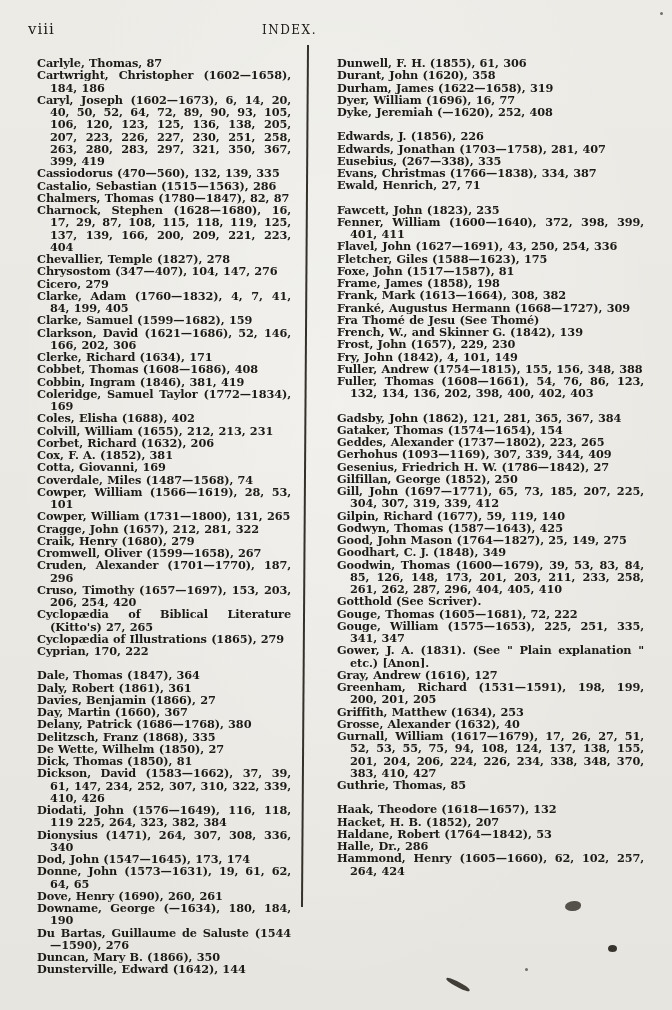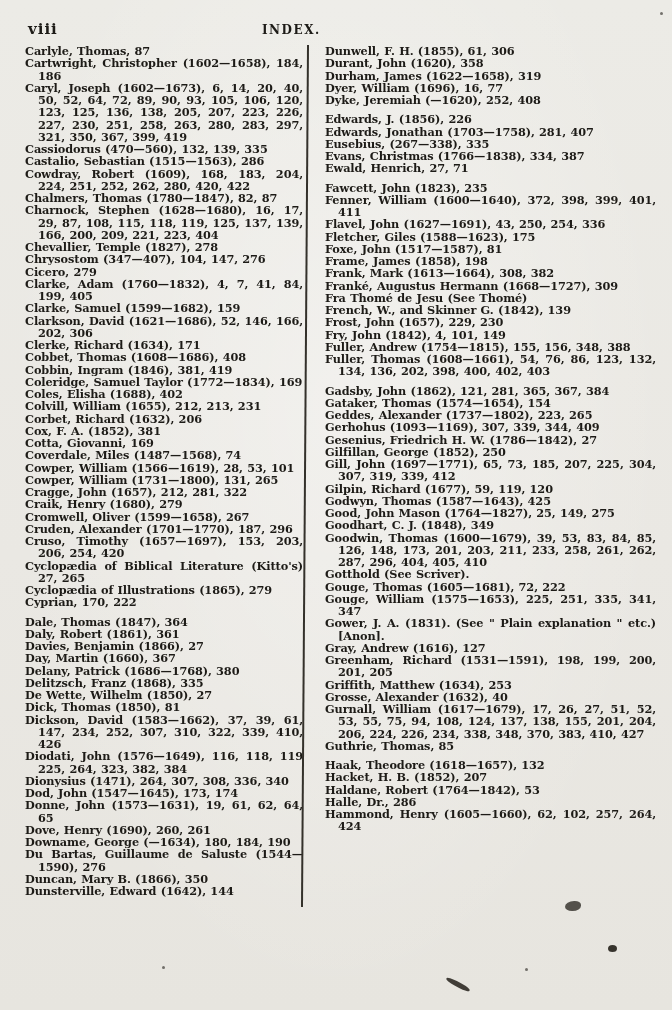--- a/index.html
+++ b/index.html
@@ -20,7 +20,7 @@
   .header { position: absolute; top: 20px; left: 0; width: 100%; height: 20px; }
   .folio {
     position: absolute; left: 28px; top: 0;
-    font-size: 15px; font-weight: bold; letter-spacing: 1px;
+    font-size: 15px; font-weight: normal; letter-spacing: 1px;
   }
   .running-title {
     position: absolute; left: 262px; top: 3px;

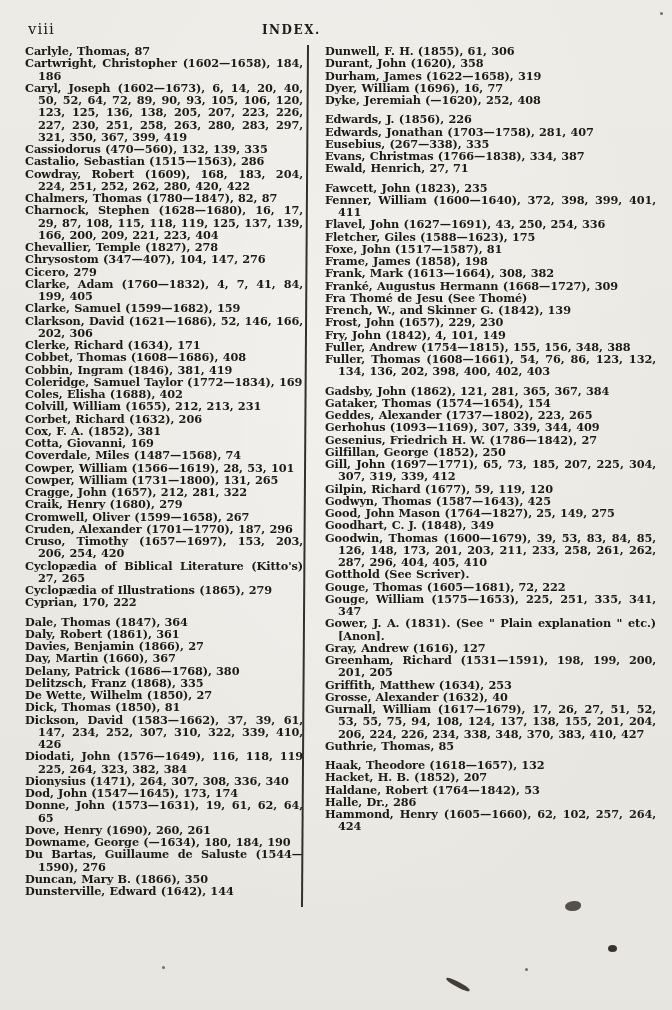--- a/index.html
+++ b/index.html
@@ -24,7 +24,7 @@
   }
   .running-title {
     position: absolute; left: 262px; top: 3px;
-    font-size: 12px; font-weight: bold; letter-spacing: 1.5px;
+    font-size: 12px; font-weight: normal; letter-spacing: 1.5px;
   }
   .body {
     position: absolute; top: 45px; left: 25px; right: 16px; bottom: 0;

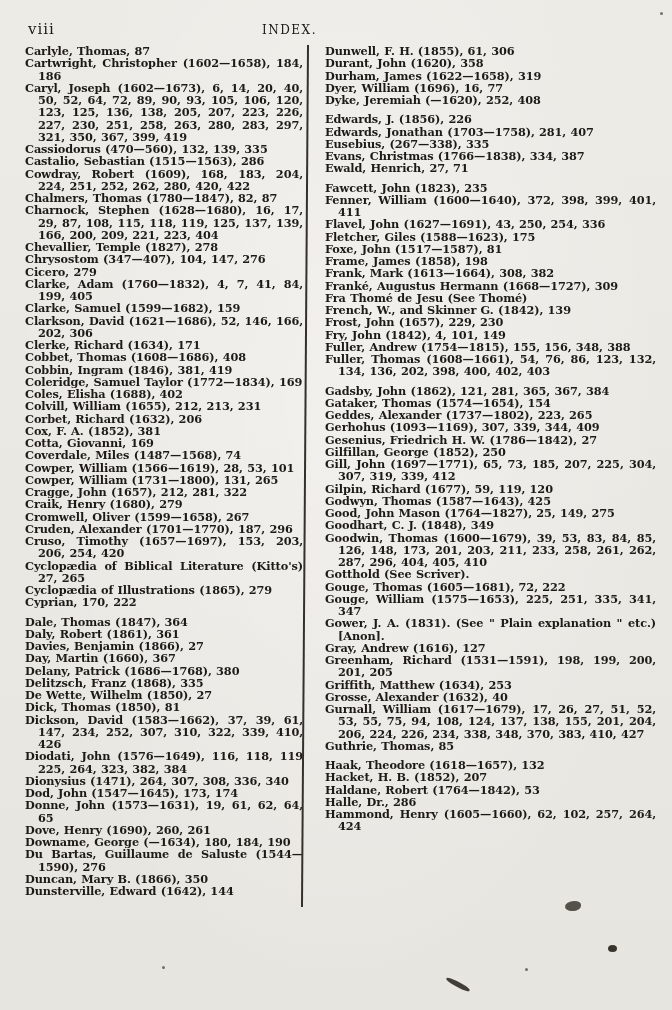--- a/index.html
+++ b/index.html
@@ -41,7 +41,7 @@
     transform: rotate(0.4deg);
   }
   .col-right { flex: 1; }
-  .group { margin: 0; }
+  .group { margin: 12px; }
   .group + .group { margin-top: 7px; }
   .entry {
     margin: 0;

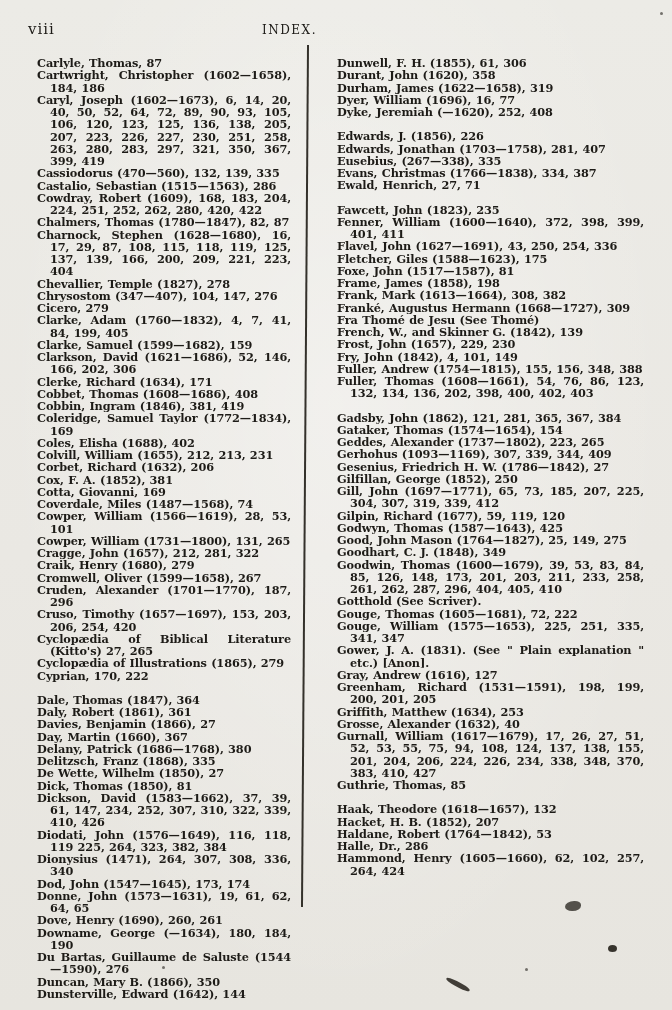--- a/index.html
+++ b/index.html
@@ -79,7 +79,6 @@
           <p class="entry">Caryl, Joseph (1602—1673), 6, 14, 20, 40, 50, 52, 64, 72, 89, 90, 93, 105, 106, 120, 123, 125, 136, 138, 205, 207, 223, 226, 227, 230, 251, 258, 263, 280, 283, 297, 321, 350, 367, 399, 419</p>
           <p class="entry">Cassiodorus (470—560), 132, 139, 335</p>
           <p class="entry">Castalio, Sebastian (1515—1563), 286</p>
-          <p class="entry">Cowdray, Robert (1609), 168, 183, 204, 224, 251, 252, 262, 280, 420, 422</p>
           <p class="entry">Chalmers, Thomas (1780—1847), 82, 87</p>
           <p class="entry">Charnock, Stephen (1628—1680), 16, 17, 29, 87, 108, 115, 118, 119, 125, 137, 139, 166, 200, 209, 221, 223, 404</p>
           <p class="entry">Chevallier, Temple (1827), 278</p>

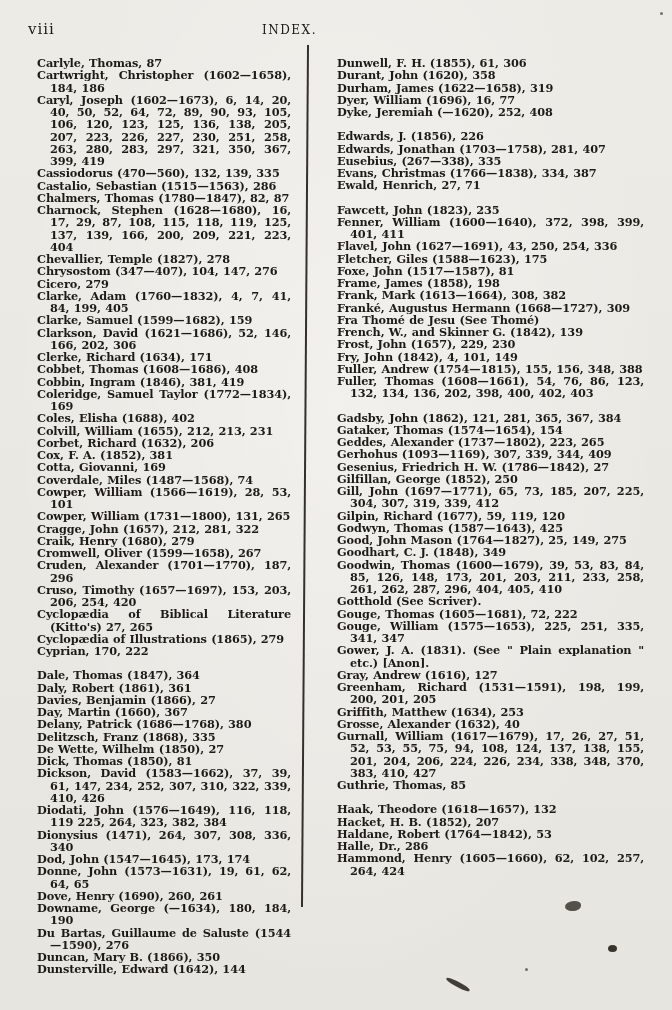--- a/index.html
+++ b/index.html
@@ -169,7 +169,7 @@
           <p class="entry">Gesenius, Friedrich H. W. (1786—1842), 27</p>
           <p class="entry">Gilfillan, George (1852), 250</p>
           <p class="entry">Gill, John (1697—1771), 65, 73, 185, 207, 225, 304, 307, 319, 339, 412</p>
-          <p class="entry">Gilpin, Richard (1677), 59, 119, 120</p>
+          <p class="entry">Gilpin, Richard (1677), 59, 119, 140</p>
           <p class="entry">Godwyn, Thomas (1587—1643), 425</p>
           <p class="entry">Good, John Mason (1764—1827), 25, 149, 275</p>
           <p class="entry">Goodhart, C. J. (1848), 349</p>

